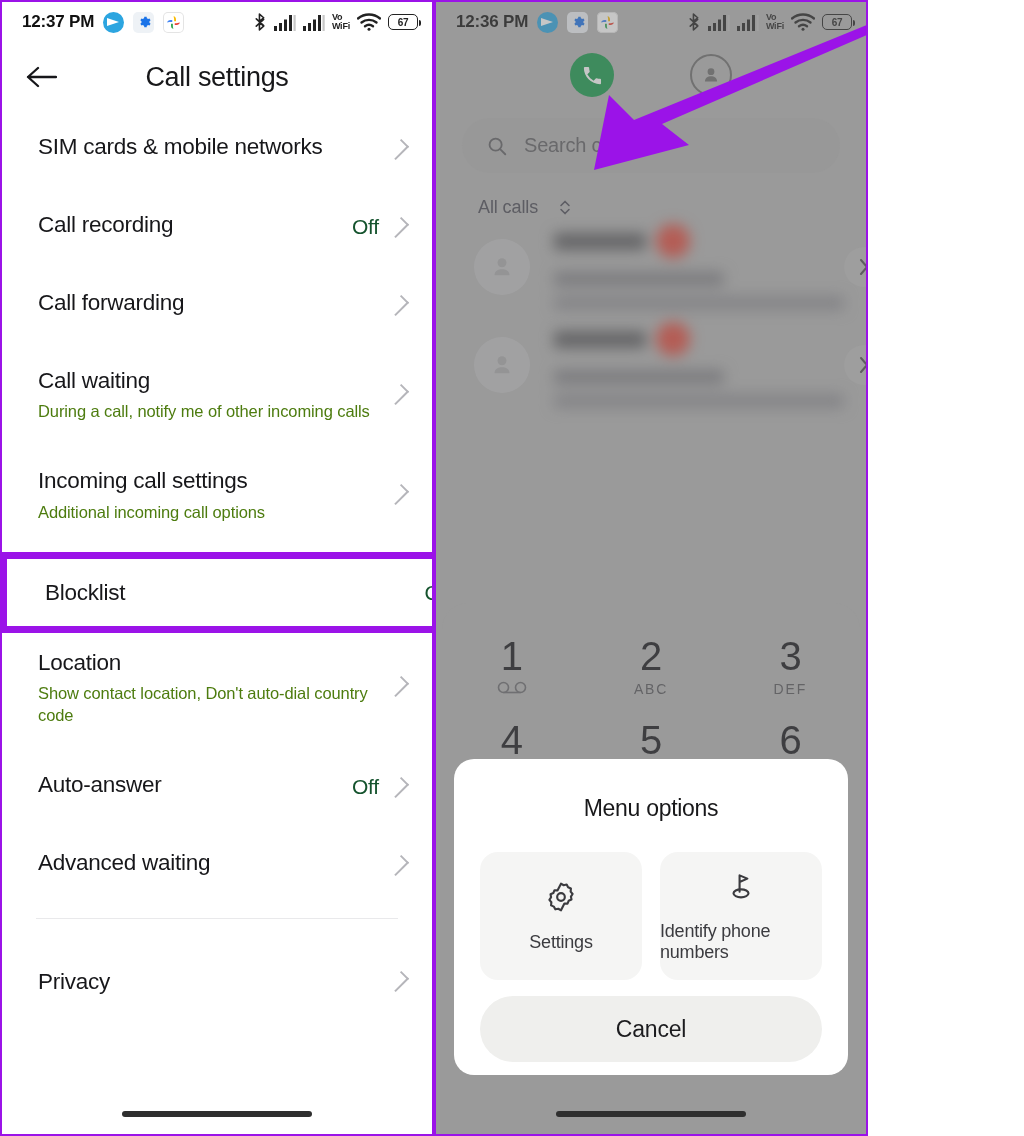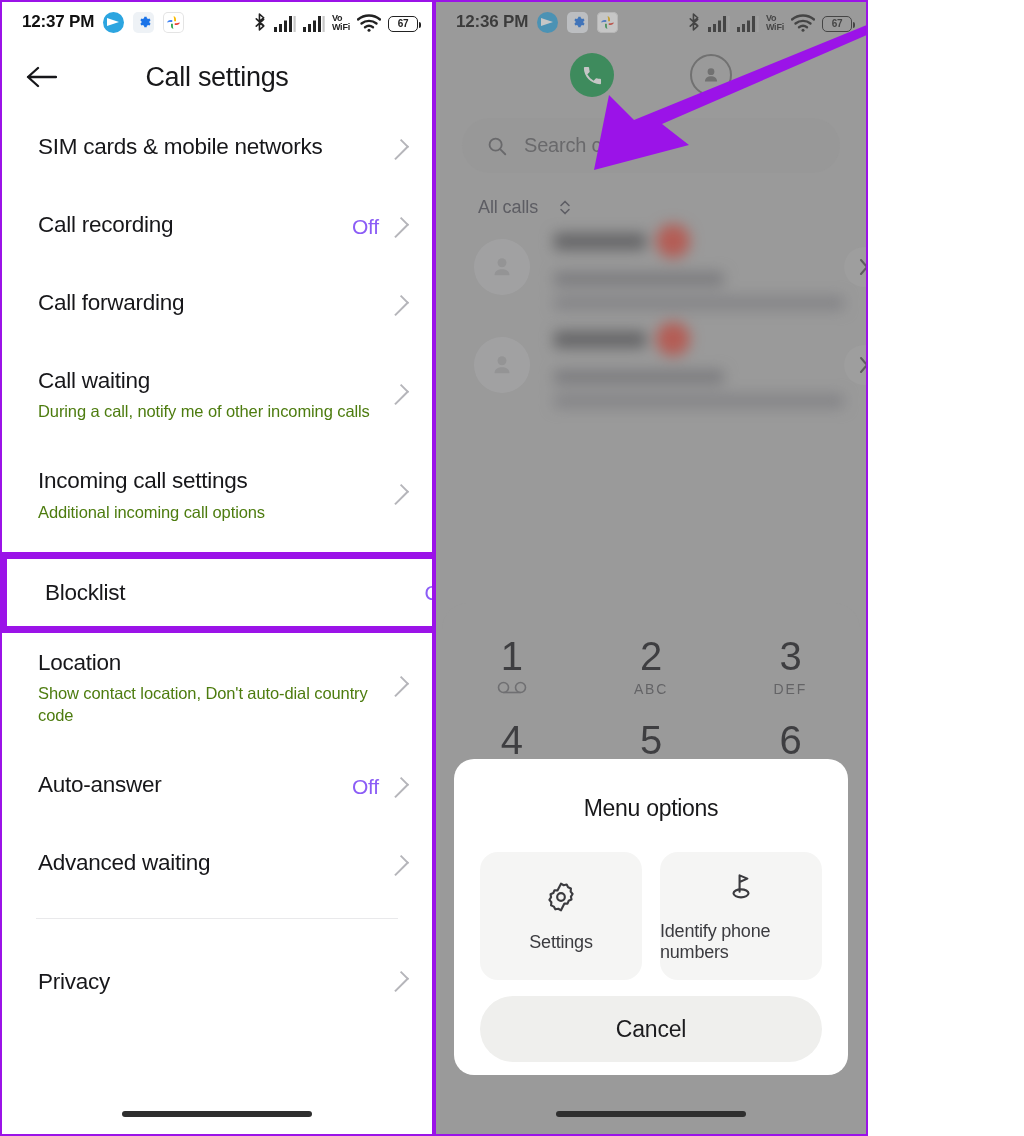--- a/index.html
+++ b/index.html
@@ -40,7 +40,7 @@
   }
   .sb-left { display:flex; align-items:center; gap:9px; }
   .sb-time { font-size:17px; font-weight:bold; }
-  .sb-right { margin-left:auto; display:flex; align-items:flex-end; gap:7px; }
+  .sb-right { margin-left:auto; display:flex; align-items:center; gap:7px; }
   .ico-telegram {
     width:21px;height:21px;border-radius:50%;
     background:#2ca5e0; position:relative;

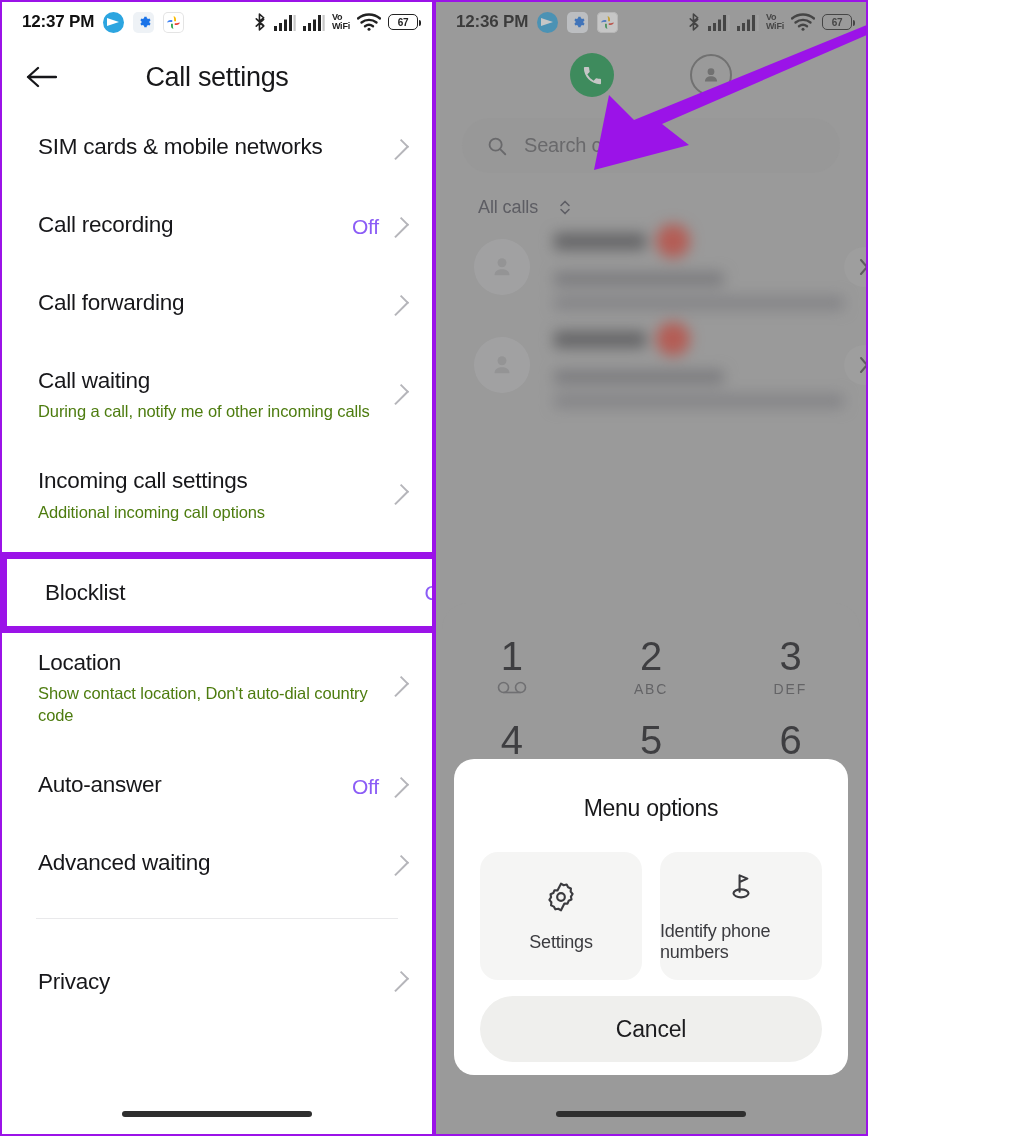--- a/index.html
+++ b/index.html
@@ -102,7 +102,7 @@
     letter-spacing:-0.1px; max-width:400px;
   }
   .srow-value {
-    font-size:21px; color:#8b5cf6; margin-right:14px;
+    font-size:21px; color:#14532d; margin-right:14px;
     align-self:center; letter-spacing:-0.2px;
   }
   .srow-chev { align-self:center; flex:0 0 auto; }

